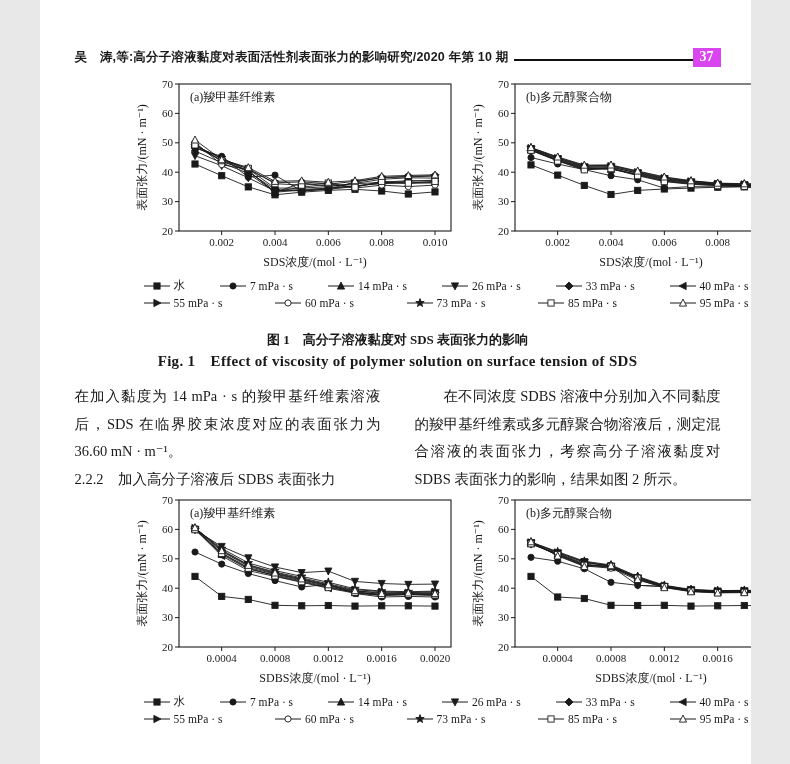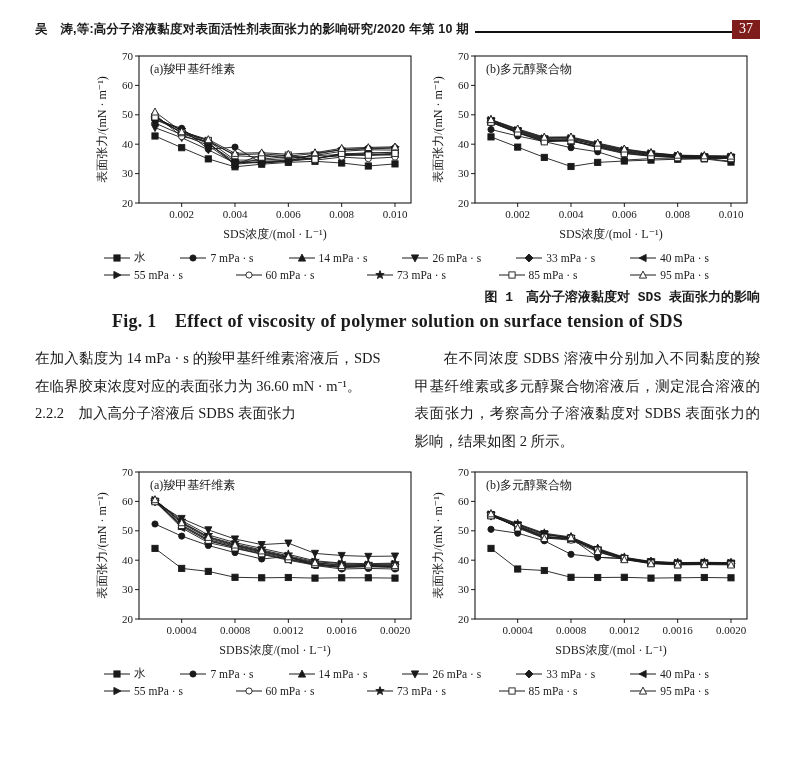--- a/index.html
+++ b/index.html
@@ -4,9 +4,9 @@
 <style>
   html,body{margin:0;padding:0;background:#e8e8e8;}
   .page{
-    width:790px;height:764px;background:#fff;color:#1a1a1a;
+    width:711px;height:764px;background:#fff;color:#1a1a1a;
     font-family:"Liberation Serif","DejaVu Serif",serif;
-    box-sizing:border-box;padding:20px 30px 0 35px;overflow:hidden;
+    box-sizing:border-box;padding:48px 30px 0 35px;overflow:hidden;
     margin:0 auto;position:relative;
   }
   

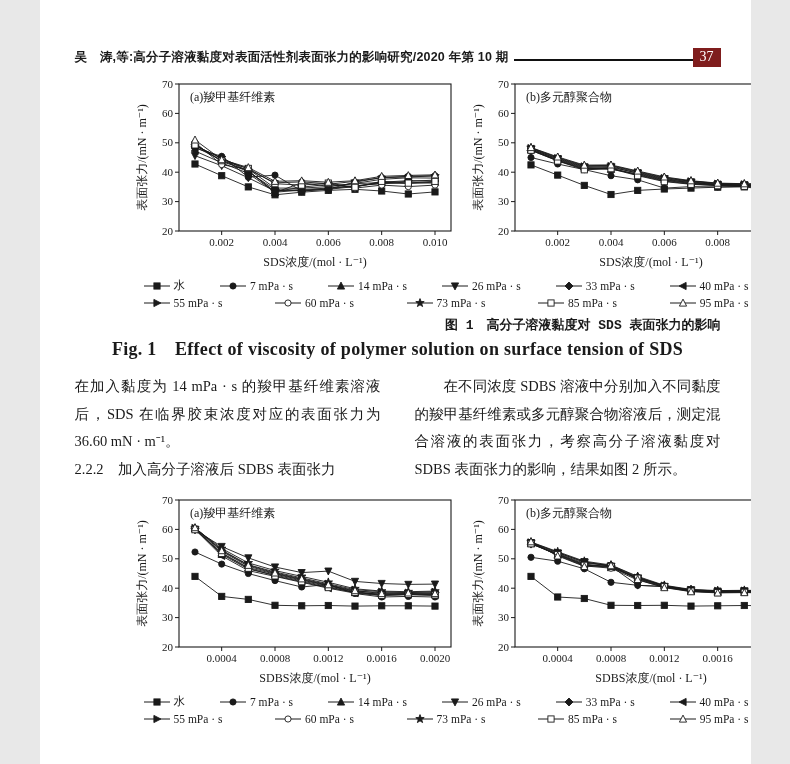--- a/index.html
+++ b/index.html
@@ -17,7 +17,7 @@
   }
   .header-rule{flex:1;height:0;border-bottom:2px solid #111;margin-left:6px;transform:translateY(2px);}
   .page-badge{
-    background:#7f1d1d;color:#fff;font-weight:normal;font-size:14px;
+    background:#d946ef;color:#fff;font-weight:bold;font-size:14px;
     padding:2px 7px 3px;margin-left:0;line-height:1;
     font-family:"Liberation Serif",serif;
   }

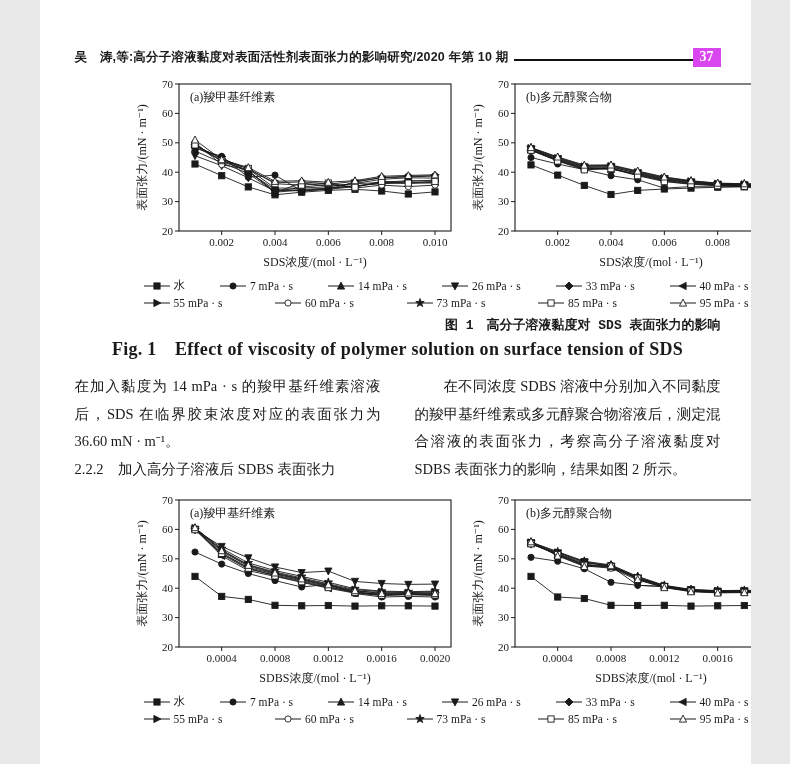--- a/index.html
+++ b/index.html
@@ -34,8 +34,8 @@
   .legend-label{font-size:11.5px;font-family:"Liberation Serif","DejaVu Serif",serif;}
   
   .caption-cn{
-    text-align:right;font-weight:bold;font-size:13px;margin-top:5px;
-    font-family:Liberation Mono, monospace;
+    text-align:center;font-weight:bold;font-size:13px;margin-top:20px;
+    font-family:Liberation Serif, serif;
   }
   .caption-en{
     text-align:center;font-weight:bold;font-size:18px;margin-top:3px;

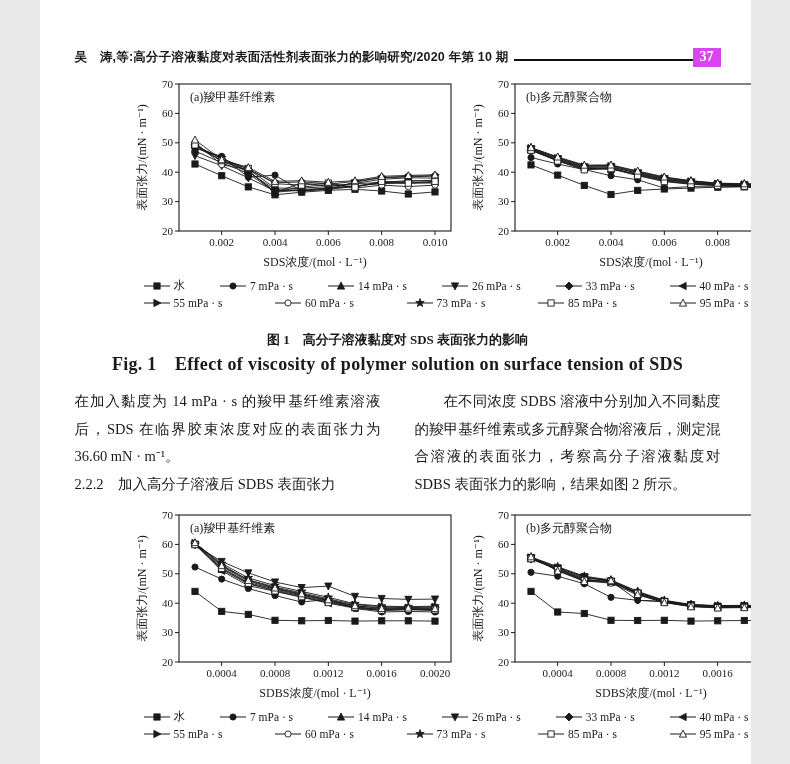--- a/index.html
+++ b/index.html
@@ -38,7 +38,7 @@
     font-family:Liberation Serif, serif;
   }
   .caption-en{
-    text-align:center;font-weight:bold;font-size:18px;margin-top:3px;
+    text-align:center;font-weight:bold;font-size:15px;margin-top:3px;
     font-family:"Liberation Serif","DejaVu Serif",serif;letter-spacing:.3px;
   }
   

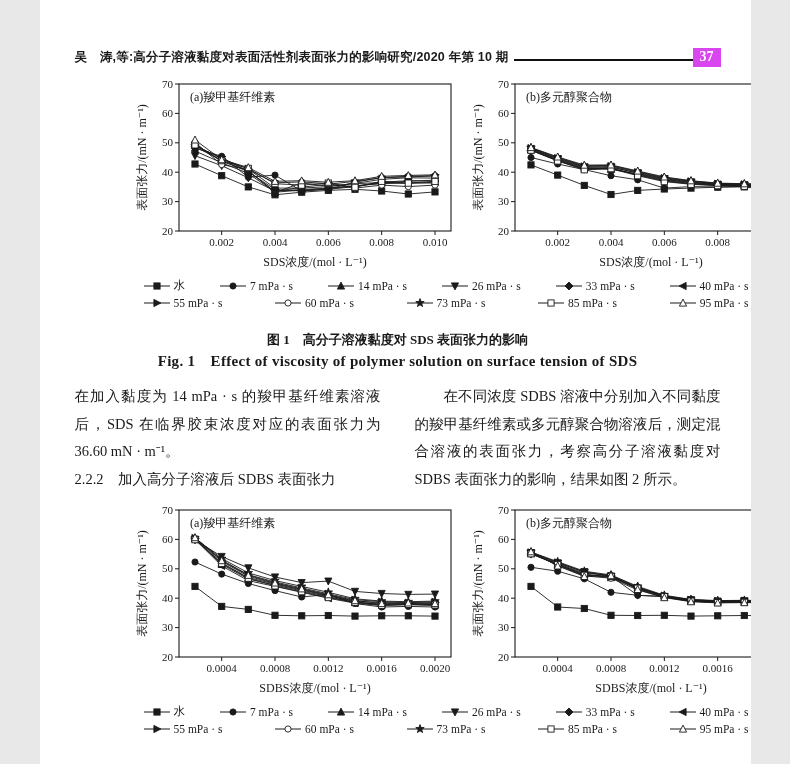--- a/index.html
+++ b/index.html
@@ -42,7 +42,7 @@
     font-family:"Liberation Serif","DejaVu Serif",serif;letter-spacing:.3px;
   }
   
-  .body-cols{display:flex;gap:34px;margin:12px 0 10px;font-family:Liberation Serif, serif;}
+  .body-cols{display:flex;gap:34px;margin:12px 0 0;}
   .body-col{flex:1;font-size:14.5px;line-height:1.9;text-align:justify;}
   .body-col p{margin:0;}
   .p-indent{text-indent:2em;}

